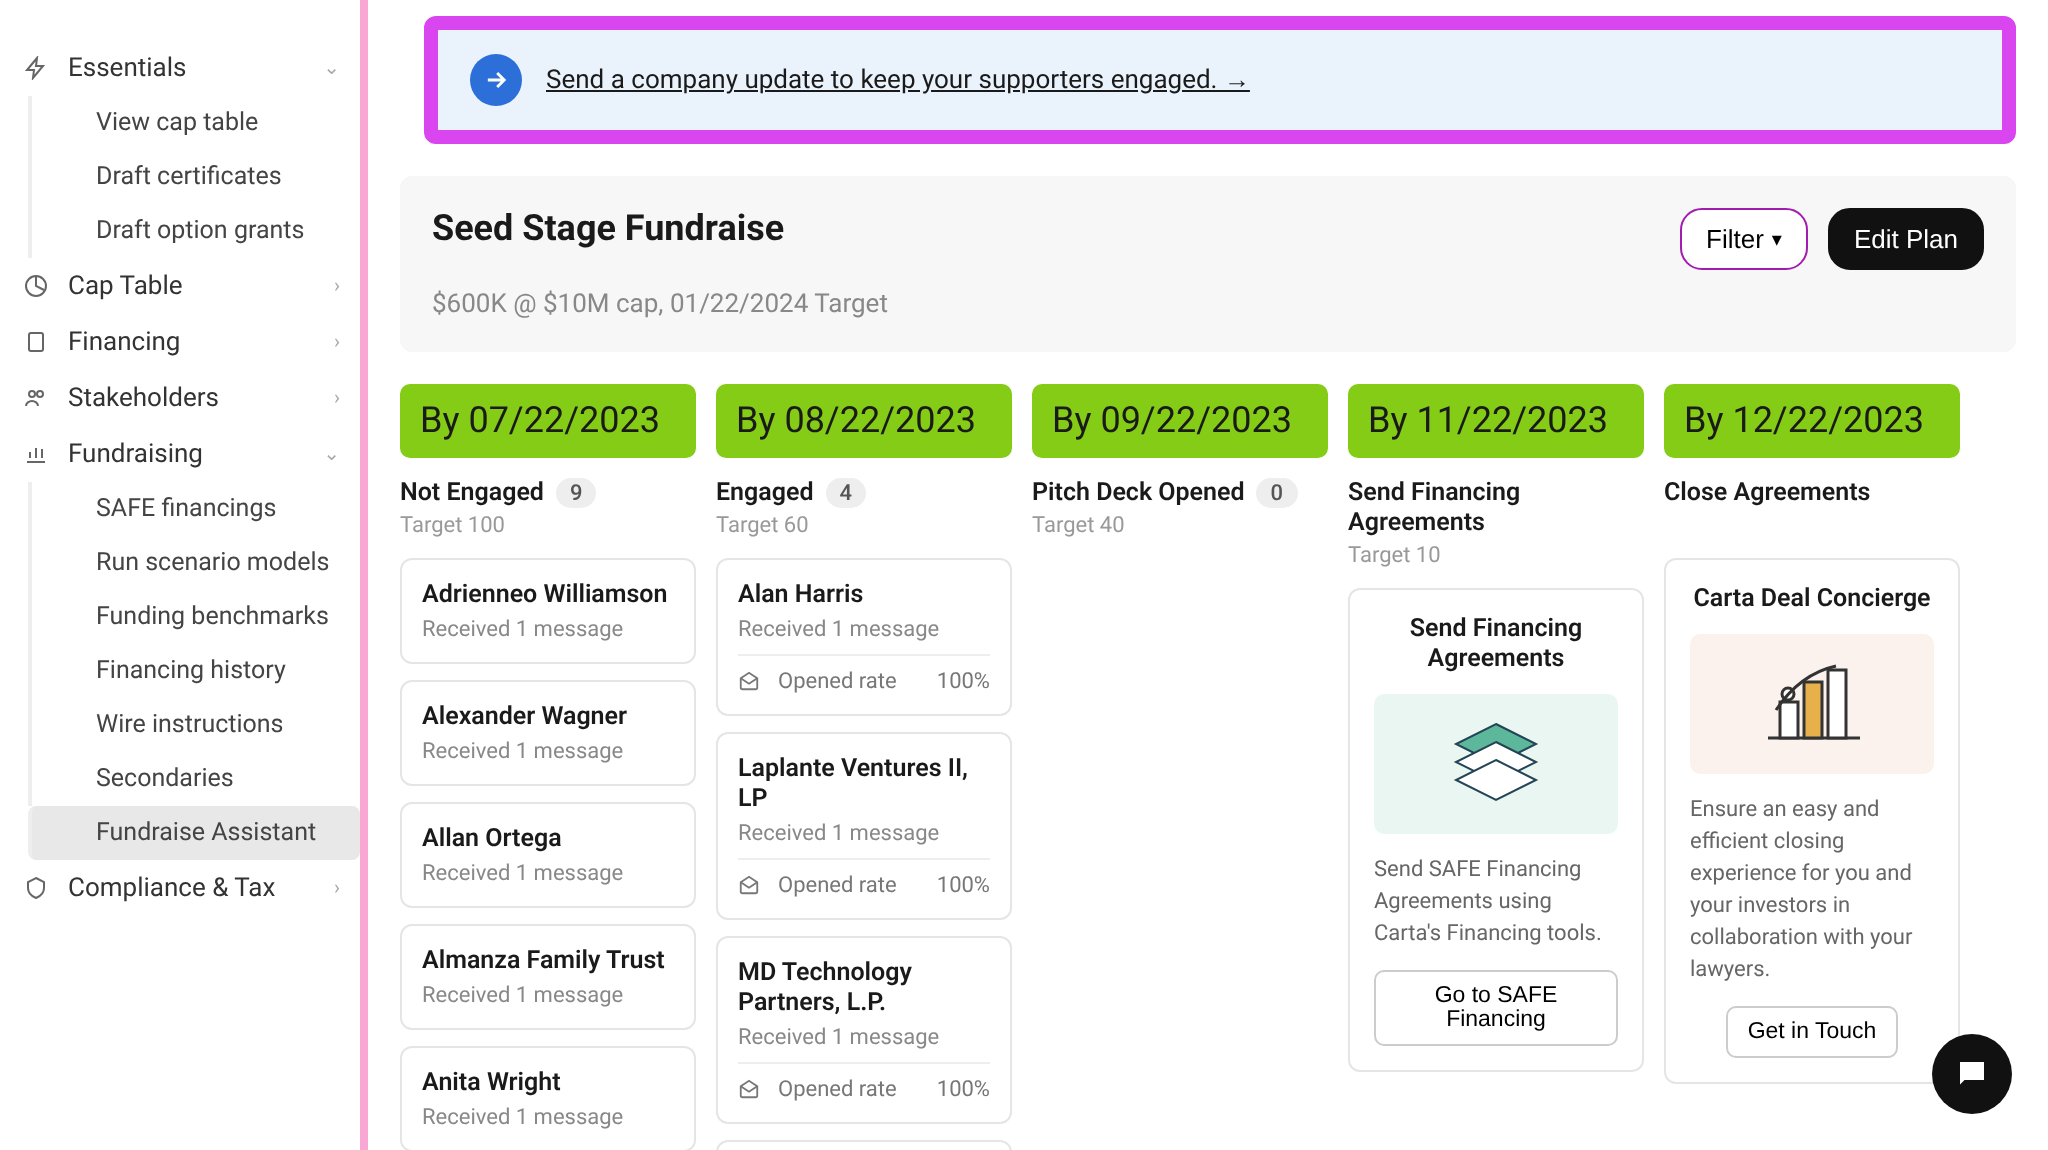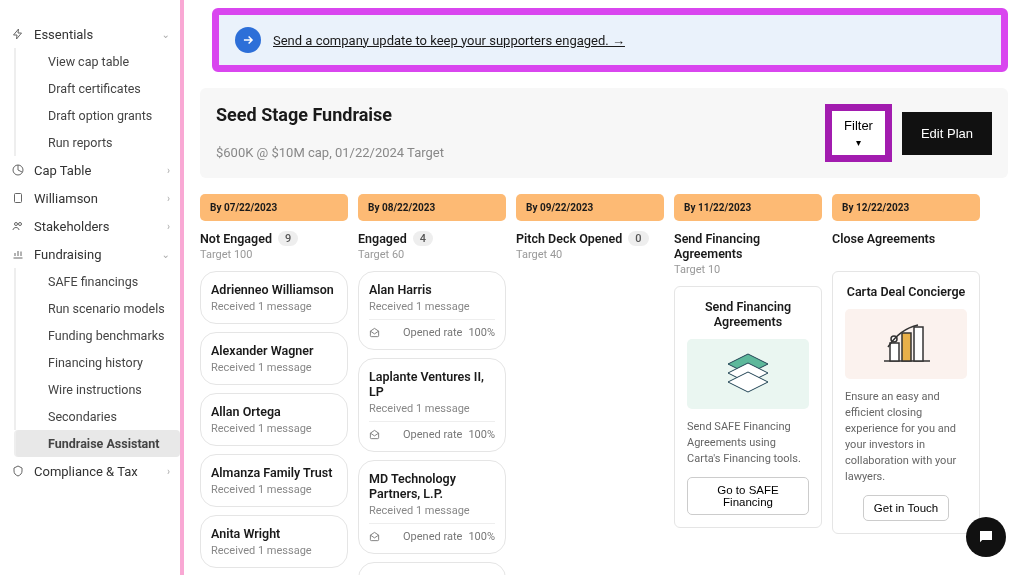--- a/index.html
+++ b/index.html
@@ -20,7 +20,7 @@
 .header h1 { font-size: 18px; font-weight: 700; margin-bottom: 20px; }
 .header .sub { color: #888; font-size: 13px; }
 .header-actions { display: flex; gap: 10px; align-items: center; }
-.btn { border: 7px solid #a21caf; background: #fff; border-radius: 0; padding: 7px 12px; font-size: 13px; cursor: pointer; display: inline-flex; align-items: center; gap: 4px; flex-direction: column; }
+.btn { border: 1px solid #a21caf; background: #fff; border-radius: 11px; padding: 7px 12px; font-size: 13px; cursor: pointer; display: inline-flex; align-items: center; gap: 4px; }
 .btn.dark { background: #111; color: #fff; border-color: #111; }
 .columns { display: flex; gap: 10px; align-items: flex-start; }
 .col { width: 148px; flex-shrink: 0; }

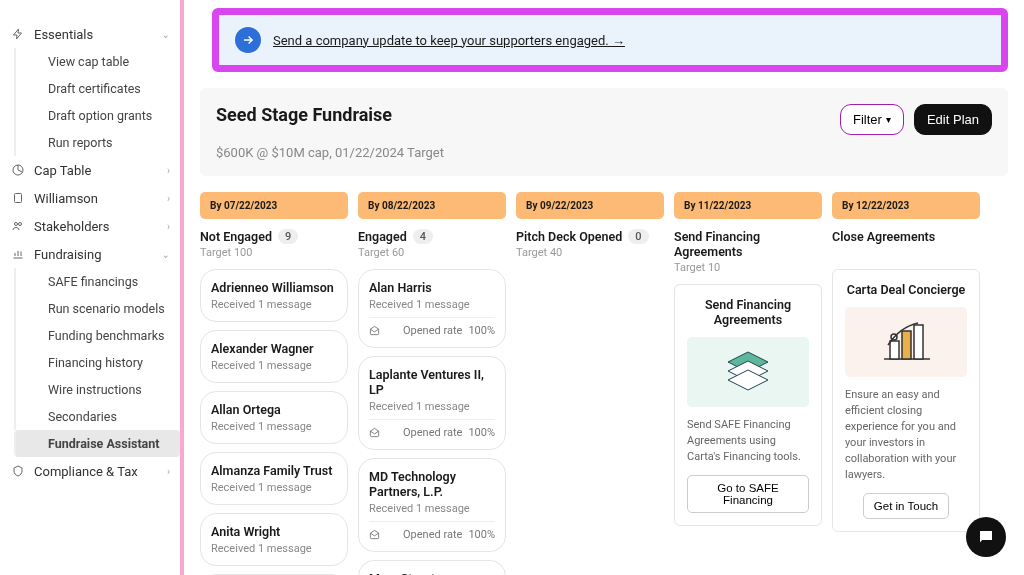--- a/index.html
+++ b/index.html
@@ -66,9 +66,6 @@
     <div class="sidebar-item sub">
         <span>Draft option grants</span>
       </div>
-    <div class="sidebar-item sub">
-        <span>Run reports</span>
-      </div>
 
     <div class="sidebar-item">
       <span class="icon">

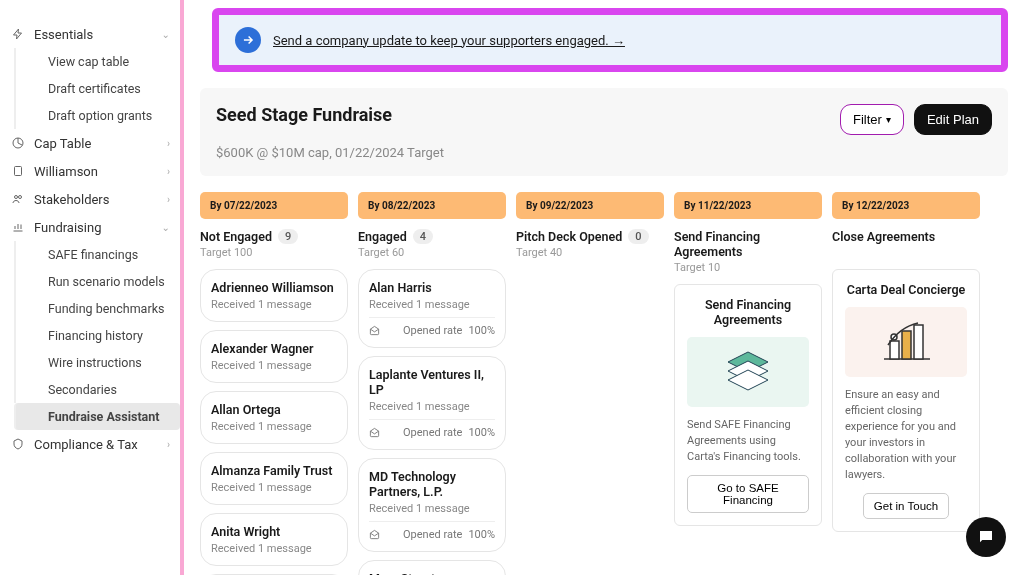--- a/index.html
+++ b/index.html
@@ -83,7 +83,7 @@
             <rect x="5" y="3" width="14" height="18" rx="2"></rect>
           </svg>
         </span>
-      <span class="label">Williamson</span>
+      <span class="label">Financing</span>
       <span class="chev">›</span>
     </div>
     <div class="sidebar-item">

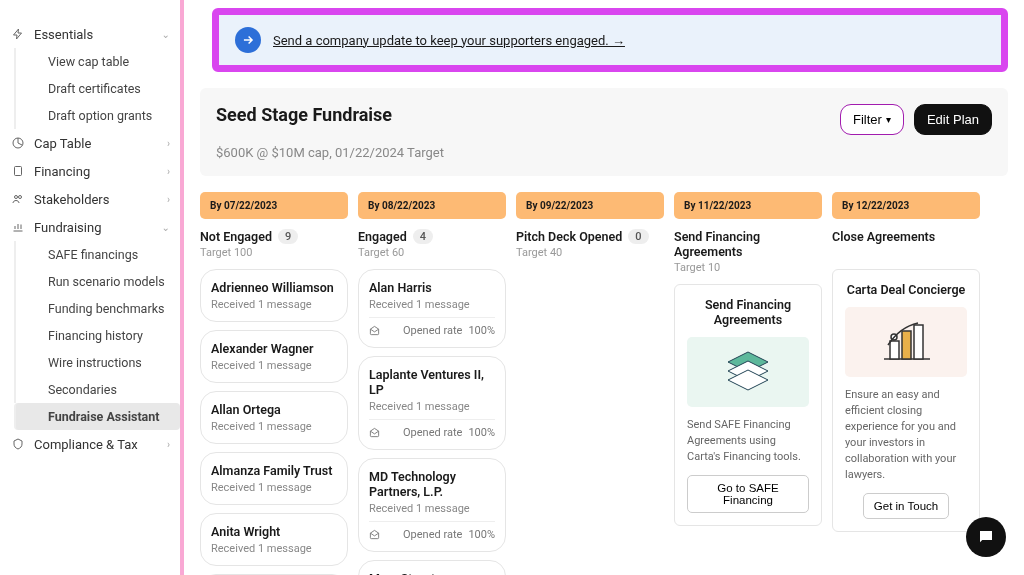--- a/index.html
+++ b/index.html
@@ -24,7 +24,7 @@
 .btn.dark { background: #111; color: #fff; border-color: #111; }
 .columns { display: flex; gap: 10px; align-items: flex-start; }
 .col { width: 148px; flex-shrink: 0; }
-.col-header { background: #fdba74; border-radius: 5px; padding: 8px 10px; font-size: 10px; font-weight: 700; margin-bottom: 10px; }
+.col-header { background: #84cc16; border-radius: 5px; padding: 8px 10px; font-size: 18px; font-weight: 400; margin-bottom: 10px; }
 .stage-row { display: flex; align-items: center; gap: 6px; font-size: 12.5px; font-weight: 600; margin-bottom: 2px; }
 .badge { background: #eee; border-radius: 9px; padding: 1px 7px; font-size: 11px; font-weight: 500; color: #555; }
 .target { font-size: 11px; color: #999; margin-bottom: 10px; }

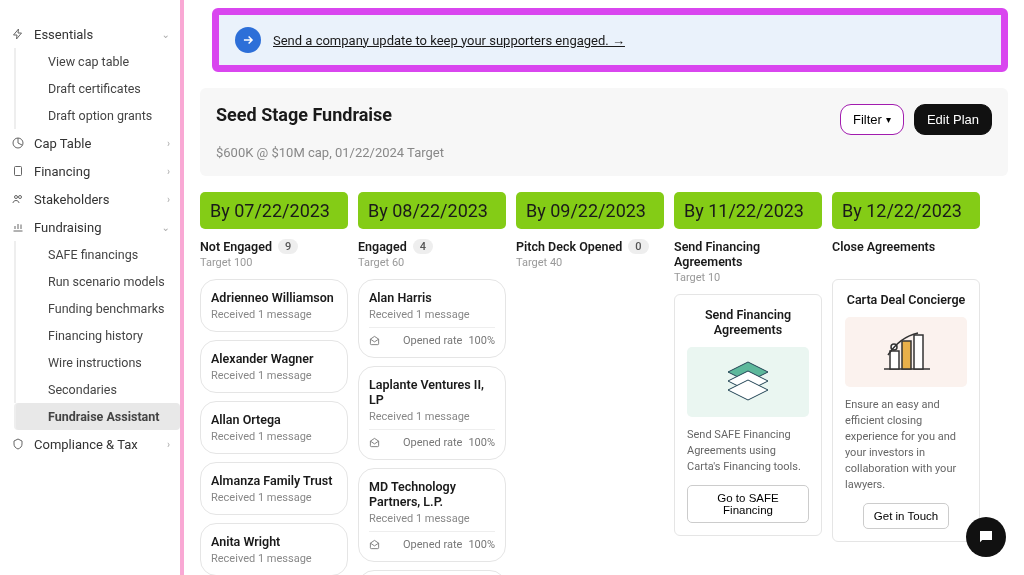--- a/index.html
+++ b/index.html
@@ -28,7 +28,7 @@
 .stage-row { display: flex; align-items: center; gap: 6px; font-size: 12.5px; font-weight: 600; margin-bottom: 2px; }
 .badge { background: #eee; border-radius: 9px; padding: 1px 7px; font-size: 11px; font-weight: 500; color: #555; }
 .target { font-size: 11px; color: #999; margin-bottom: 10px; }
-.card { border: 1px solid #e5e5e5; border-radius: 16px; padding: 10px; margin-bottom: 8px; }
+.card { border: 1px solid #e5e5e5; border-radius: 6px; padding: 10px; margin-bottom: 8px; }
 .card .name { font-weight: 600; font-size: 12.5px; margin-bottom: 3px; }
 .card .meta { font-size: 11px; color: #888; }
 .metric-row { display: flex; justify-content: space-between; align-items: center; border-top: 1px solid #eee; padding-top: 6px; margin-top: 6px; font-size: 11px; color: #777; }

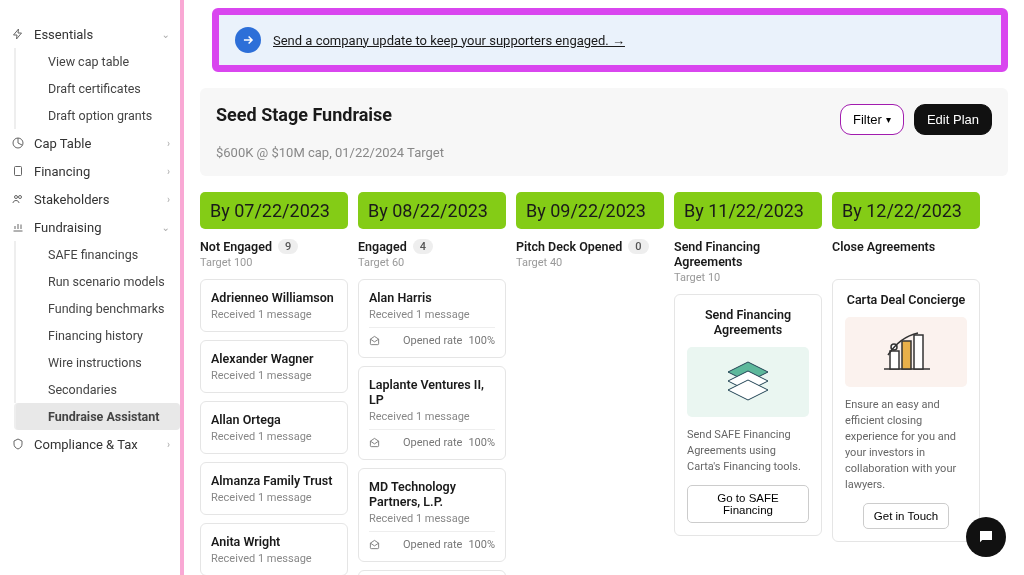--- a/index.html
+++ b/index.html
@@ -32,7 +32,7 @@
 .card .name { font-weight: 600; font-size: 12.5px; margin-bottom: 3px; }
 .card .meta { font-size: 11px; color: #888; }
 .metric-row { display: flex; justify-content: space-between; align-items: center; border-top: 1px solid #eee; padding-top: 6px; margin-top: 6px; font-size: 11px; color: #777; }
-.metric-row .metric-left { display: flex; align-items: center; gap: 23px; }
+.metric-row .metric-left { display: flex; align-items: center; gap: 9px; }
 .info-card { border: 1px solid #e5e5e5; border-radius: 6px; padding: 12px; }
 .info-card .title { font-weight: 600; font-size: 12.5px; margin-bottom: 10px; text-align: center; }
 .illus { background: #eaf6f1; border-radius: 5px; height: 70px; display: flex; align-items: center; justify-content: center; margin-bottom: 10px; }

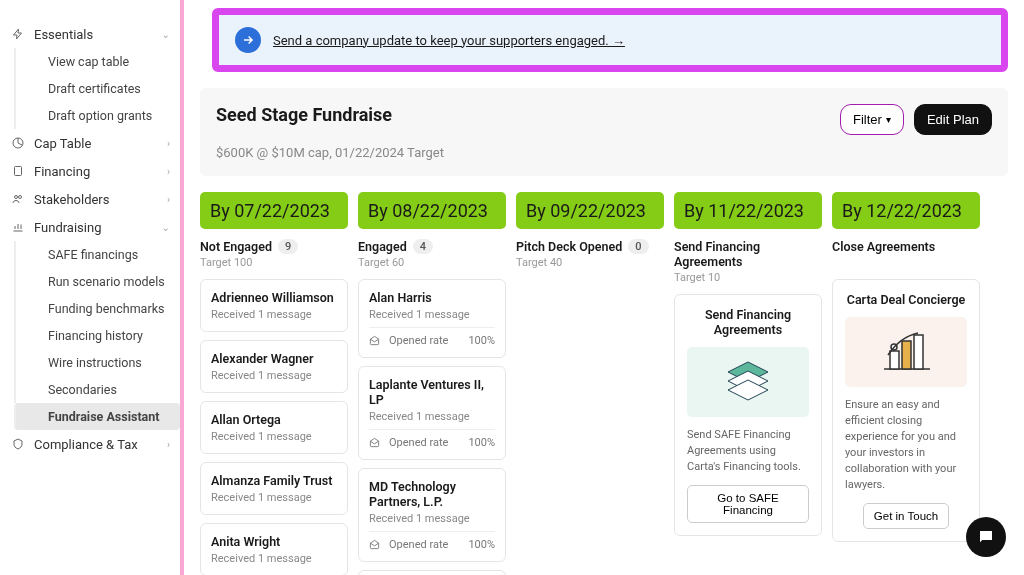--- a/index.html
+++ b/index.html
@@ -8,7 +8,7 @@
 .sidebar { width: 184px; border-right: 4px solid #f9a8d4; overflow-y: auto; padding: 20px 0; }
 .sidebar-item { display: flex; align-items: center; padding: 6px 10px; cursor: pointer; color: #333; position: relative; }
 .sidebar-item.sub { padding-left: 32px; font-size: 12.5px; color: #444; border-left: 2px solid #eee; margin-left: 14px; }
-.sidebar-item.sub.active { background: #e8e8e8; font-weight: 700; border-radius: 4px; }
+.sidebar-item.sub.active { background: #e8e8e8; font-weight: 400; border-radius: 4px; }
 .sidebar-item .icon { width: 16px; height: 16px; margin-right: 8px; display: inline-flex; align-items: center; justify-content: center; color: #666; }
 .sidebar-item .label { flex: 1; }
 .sidebar-item .chev { color: #aaa; font-size: 10px; }

